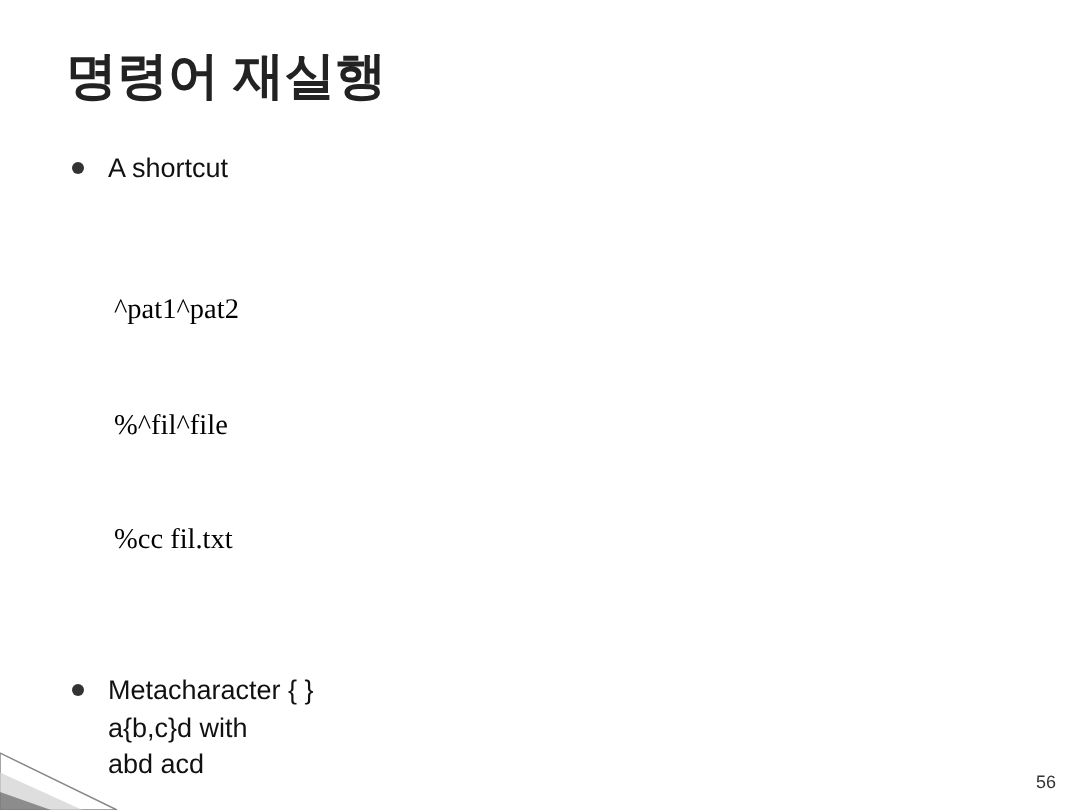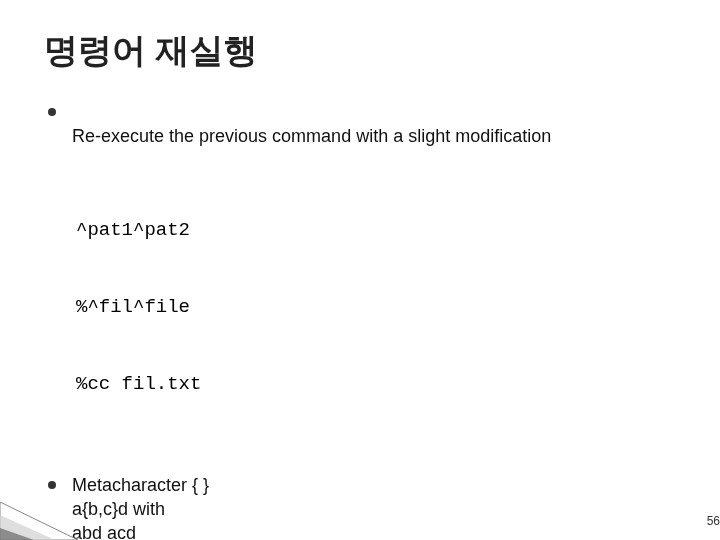--- a/index.html
+++ b/index.html
@@ -86,7 +86,7 @@
 
     <div class="item">
       <span class="bullet-dot"></span>
-      <br>
+      <span>A shortcut</span><br>
       <span>Re-execute the previous command with a slight modification</span>
     </div>
 

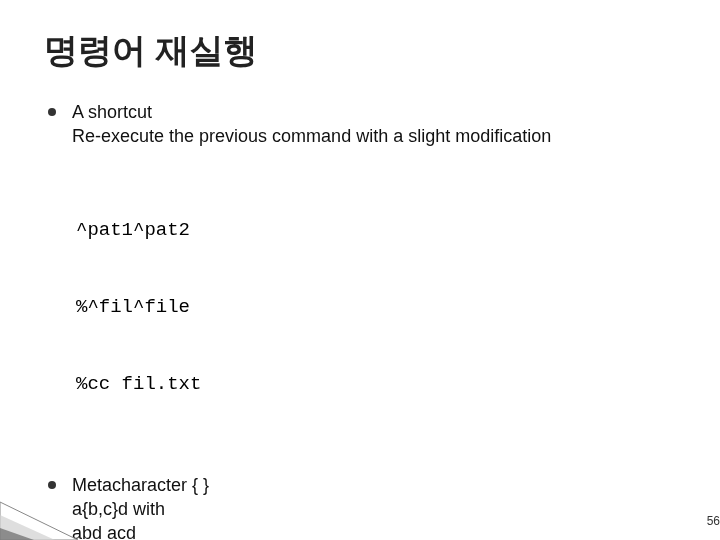--- a/index.html
+++ b/index.html
@@ -87,7 +87,6 @@
     <div class="item">
       <span class="bullet-dot"></span>
       <span>A shortcut</span><br>
-      <span>Re-execute the previous command with a slight modification</span>
     </div>
 
     <div class="codeblock">

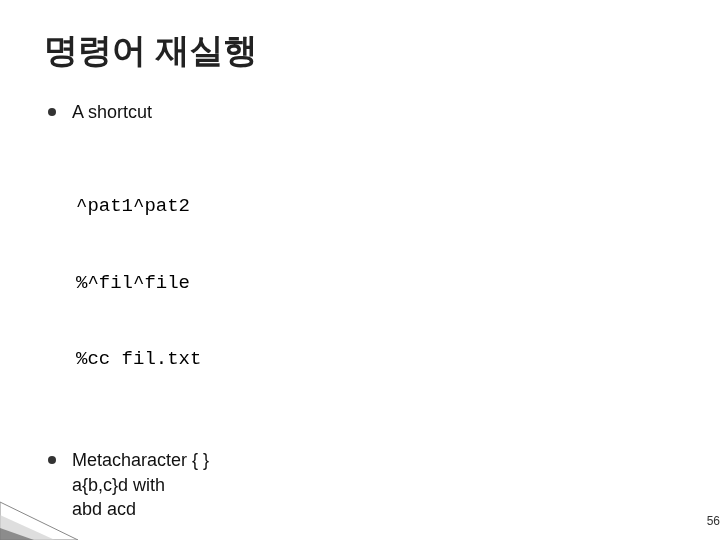--- a/index.html
+++ b/index.html
@@ -47,7 +47,7 @@
     background: #333;
   }
   .codeblock {
-    font-family: Liberation Mono, monospace;
+    font-family: Liberation Serif, serif;
     font-size: 19px;
     line-height: 1.35;
     color: #000;

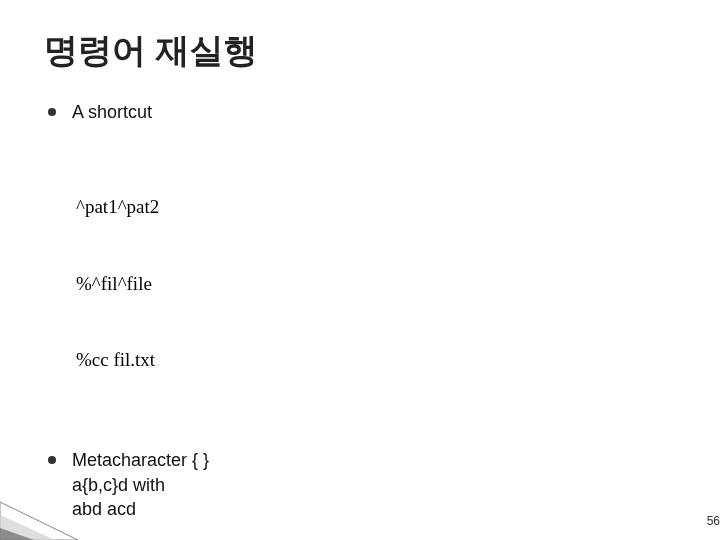--- a/index.html
+++ b/index.html
@@ -59,7 +59,7 @@
   }
   .page-number {
     position: absolute;
-    right: 0;
+    right: 16px;
     bottom: 12px;
     font-size: 12px;
     color: #333;

